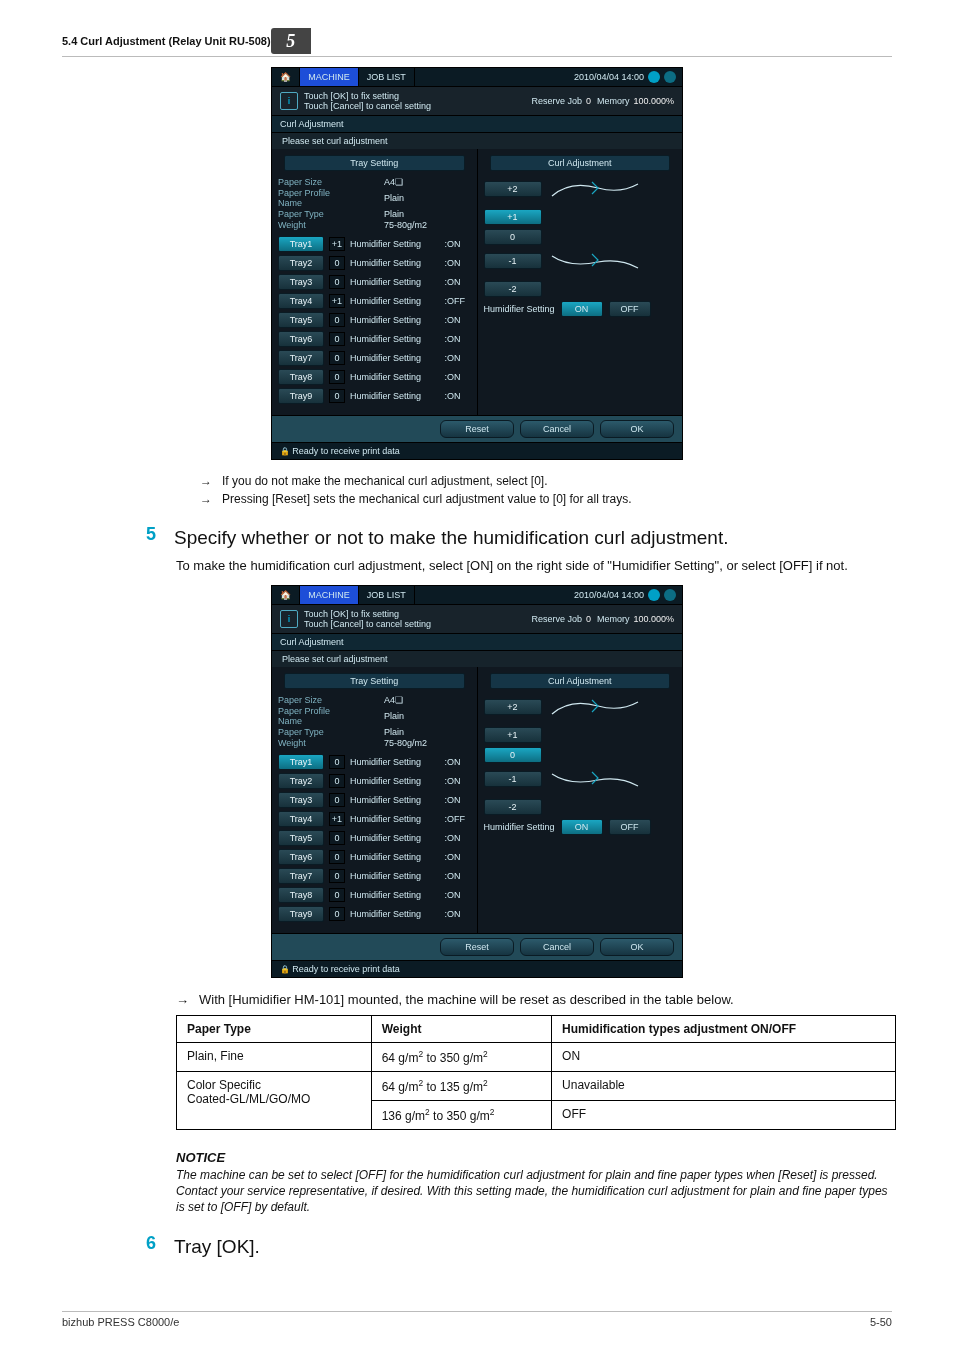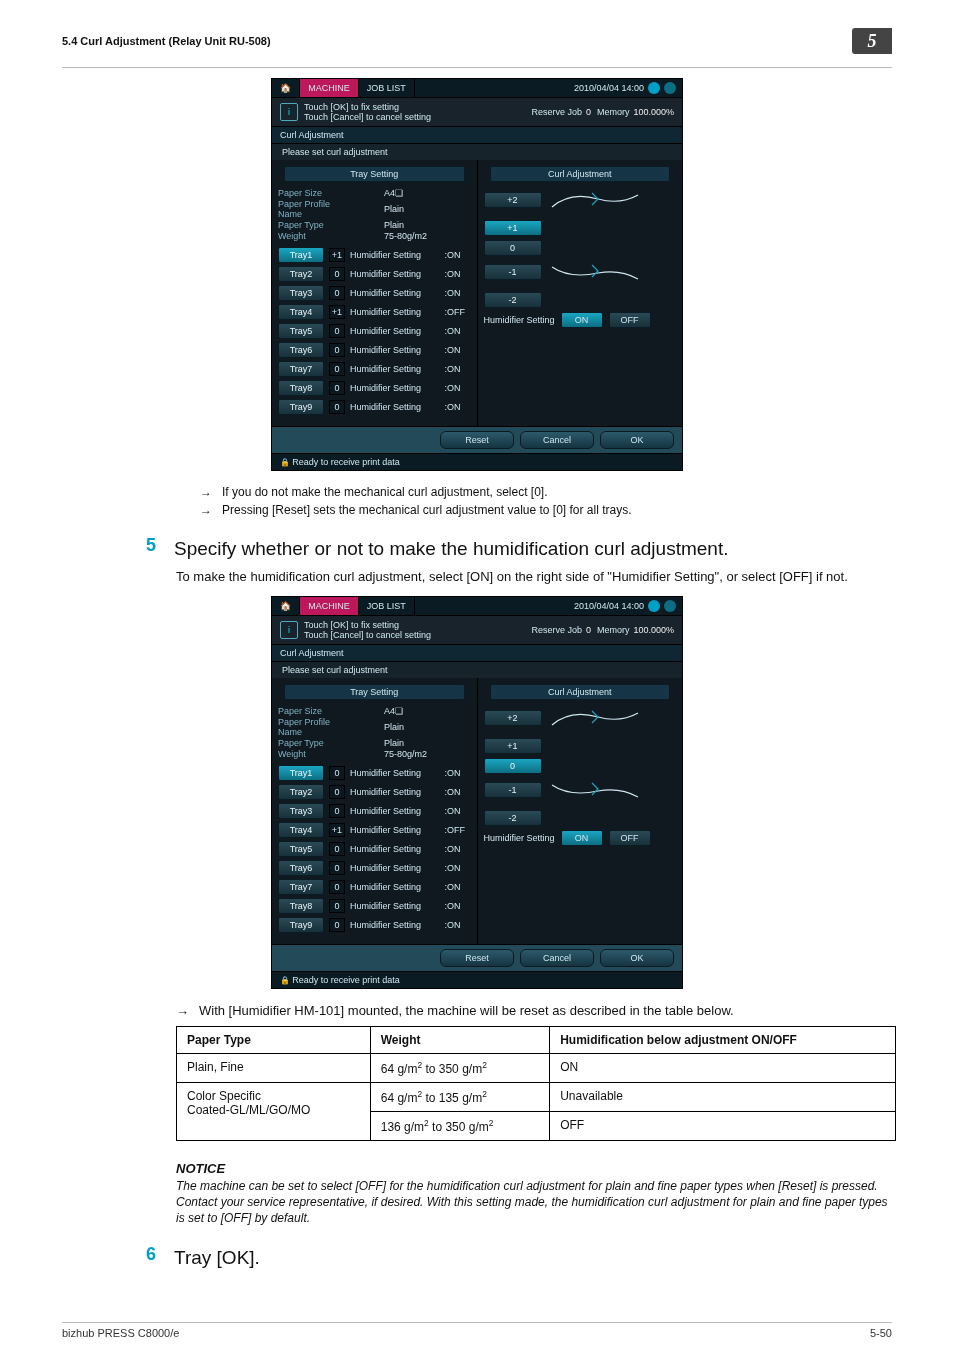--- a/index.html
+++ b/index.html
@@ -12,7 +12,7 @@
   html,body{margin:0;padding:0;background:#fff;font-family:Arial,Helvetica,sans-serif;color:var(--ink);}
   .page{width:var(--page-w);min-height:var(--page-h);margin:0 auto;box-sizing:border-box;padding:28px 62px 90px 62px;position:relative;}
   
-  .hdr{display:flex;align-items:center;justify-content:space-between;border-bottom:1px solid #bbb;padding-bottom:13px;}
+  .hdr{display:flex;align-items:center;justify-content:flex-start;border-bottom:1px solid #bbb;padding-bottom:2px;}
   .hdr-l{font:700 11px Arial;color:#111;}
   .hdr-r{width:40px;height:26px;background:#444;color:#fff;display:flex;align-items:center;justify-content:center;font:italic 700 18px/1 Georgia,serif;border-top-left-radius:3px;border-bottom-left-radius:3px;}
   

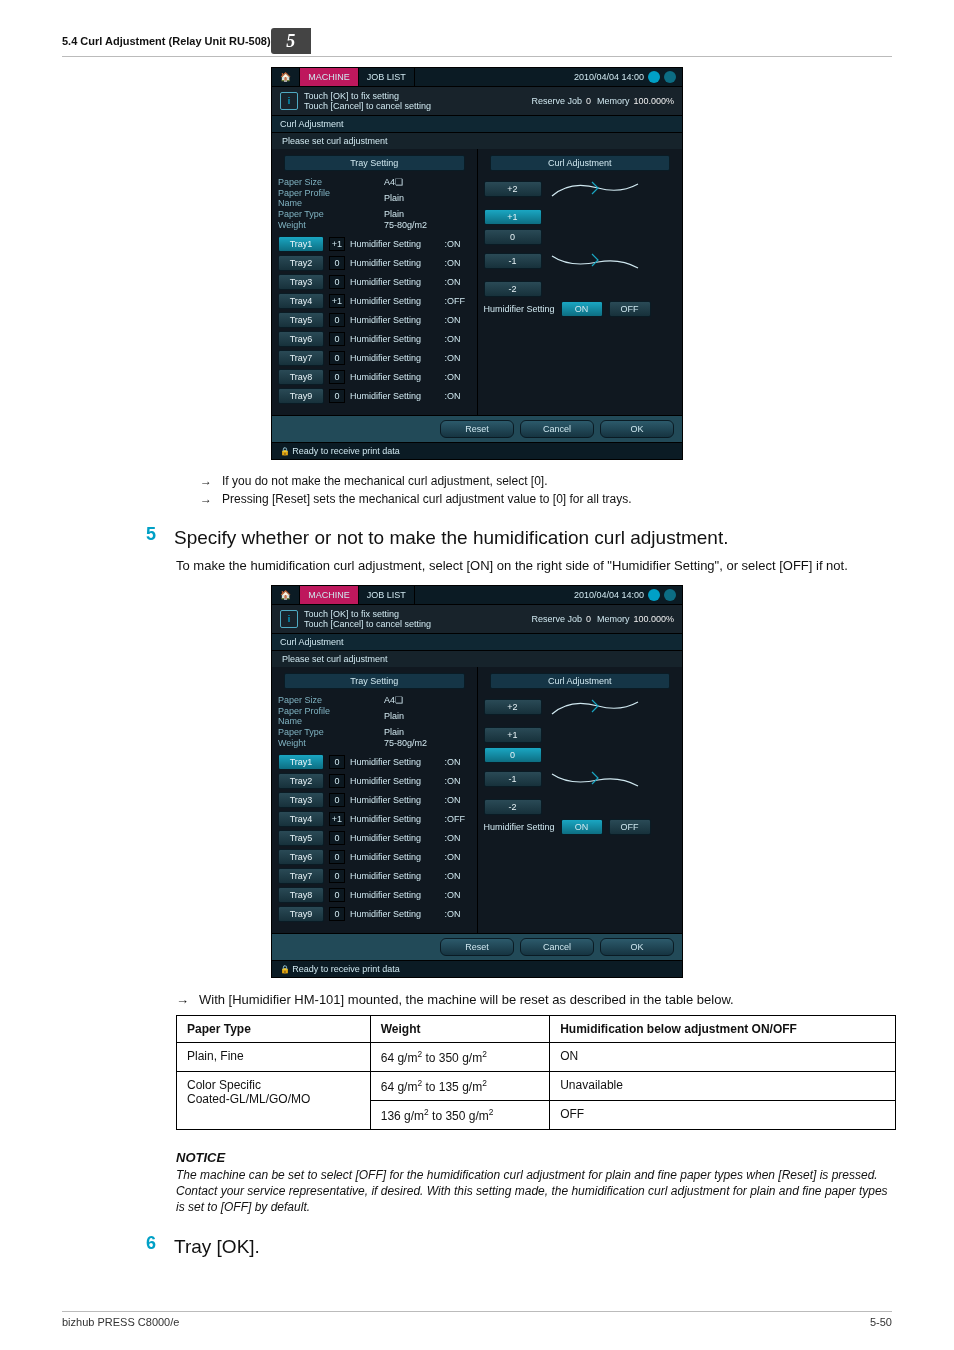--- a/index.html
+++ b/index.html
@@ -29,7 +29,7 @@
   .shot{width:410px;background:var(--panel-dark);color:var(--panel-text);font:9px Arial;border:1px solid #000;}
   .shot .topbar{display:flex;align-items:center;height:18px;background:#0b1b24;}
   .shot .topbar .cell{padding:0 8px;border-right:1px solid #000;height:100%;display:flex;align-items:center;}
-  .shot .topbar .tab{background:#be185d;}
+  .shot .topbar .tab{background:#1d4ed8;}
   .shot .topbar .right{margin-left:auto;display:flex;align-items:center;gap:4px;padding-right:6px;}
   .shot .ico{width:12px;height:12px;border-radius:50%;background:var(--teal);display:inline-block;}
   .shot .ico.p{background:#0c6d84;}

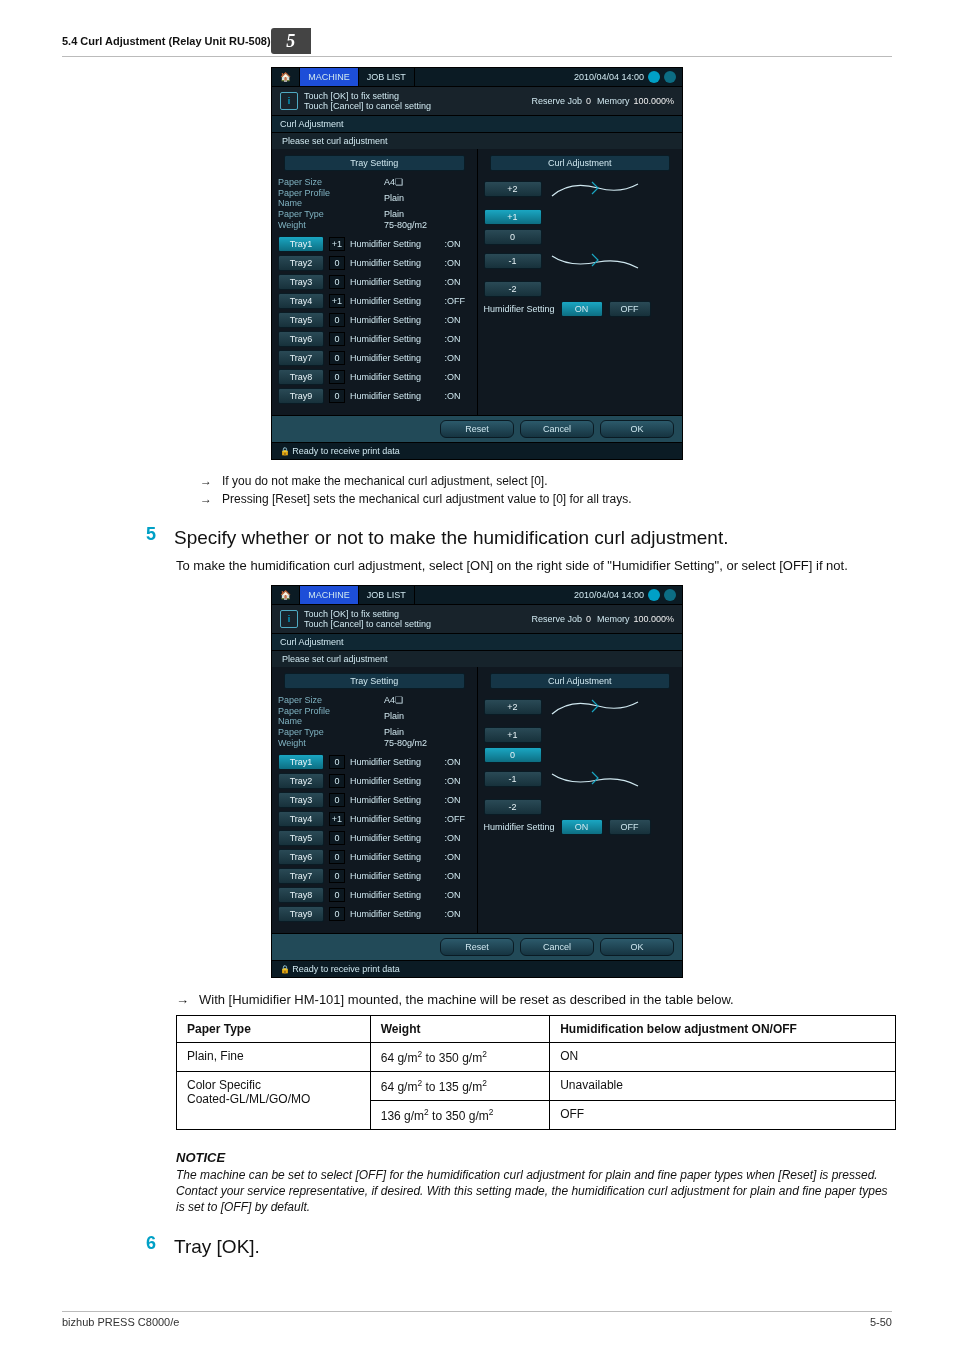--- a/index.html
+++ b/index.html
@@ -391,7 +391,7 @@
         <tr>
       <th>Paper Type</th>
       <th>Weight</th>
-      <th>Humidification below adjustment ON/OFF</th>
+      <th>Humidification types adjustment ON/OFF</th>
     </tr>
     <tr>
       <td>Plain, Fine</td>

